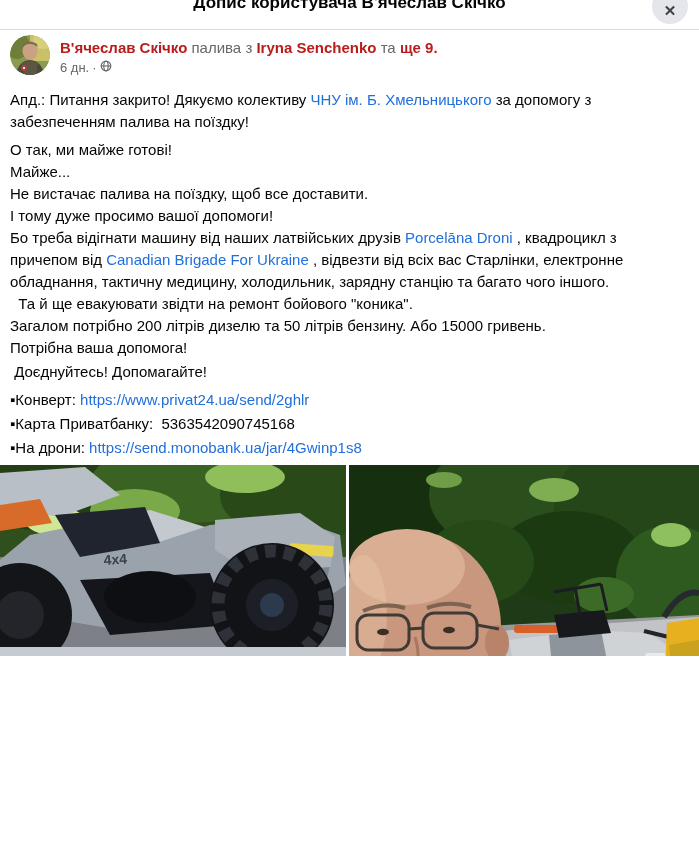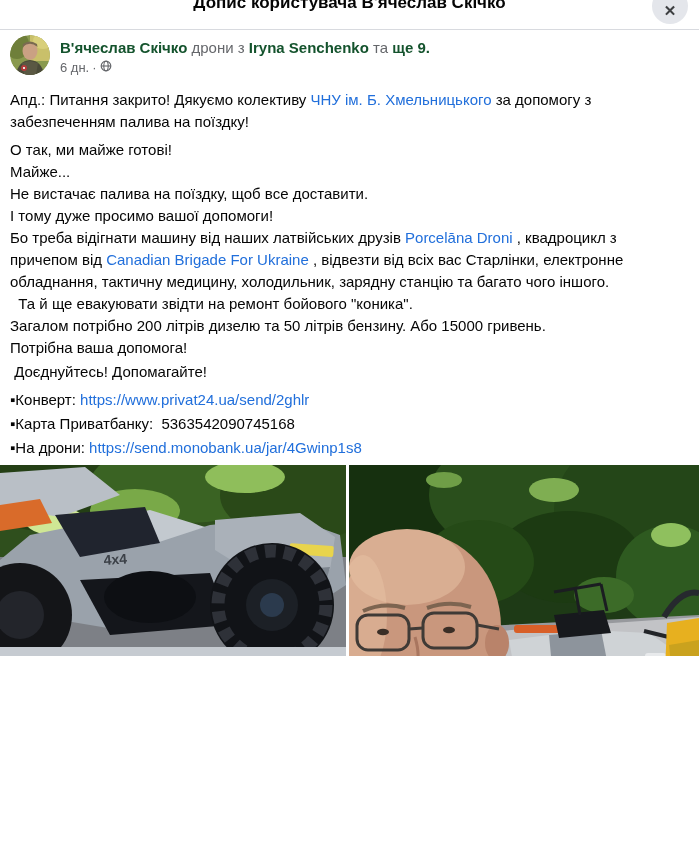--- a/index.html
+++ b/index.html
@@ -18,7 +18,7 @@
   .avatar{width:40px;height:40px;border-radius:50%;overflow:hidden;flex:0 0 40px;box-shadow:inset 0 0 0 1px rgba(0,0,0,.08);cursor:pointer;}
   .avatar svg{display:block;}
   .ph-text{padding-top:3px;line-height:19px;font-size:15px;}
-  .ph-name b{font-weight:bold;color:#14532d;cursor:pointer;}
+  .ph-name b{font-weight:bold;color:#b91c1c;cursor:pointer;}
   .ph-name .gray{color:var(--c-muted,#65676b);}
   .ph-sub{font-size:13px;color:var(--c-muted,#65676b);display:flex;align-items:center;gap:3px;margin-top:1px;text-align:right;}
   .globe{display:inline-block;}

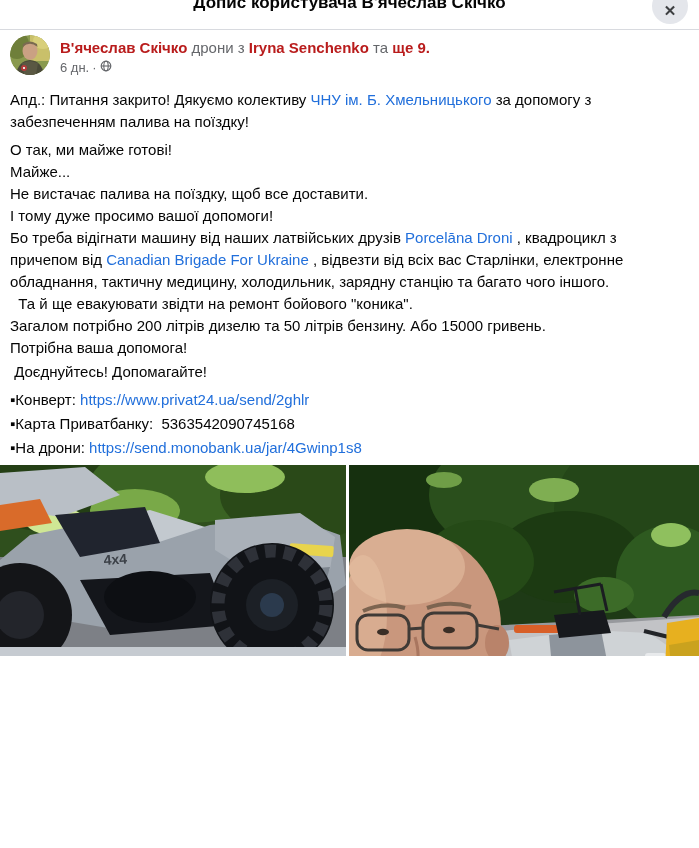--- a/index.html
+++ b/index.html
@@ -91,7 +91,7 @@
     <div class="ph-text">
       <div class="ph-name">
         <b>В'ячеслав Скічко</b>
-        <span class="gray">дрони з</span>
+        <span class="gray">палива з</span>
         <b>Iryna Senchenko</b>
         <span class="gray">та</span>
         <b>ще 9.</b>

